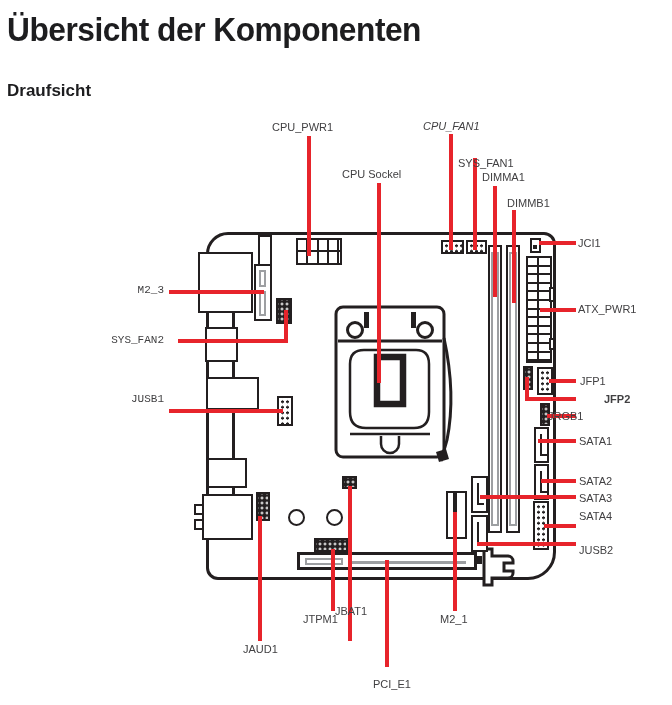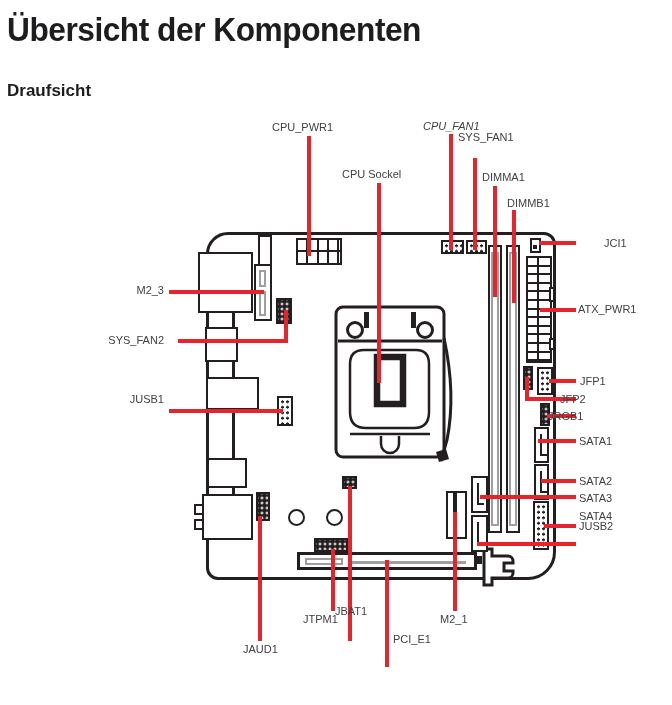--- a/index.html
+++ b/index.html
@@ -165,7 +165,7 @@
 
   <div class="lbl" style="left:272px;top:120px;">CPU_PWR1</div>
   <div class="lbl" style="left:423px;top:119px;font-style:italic;">CPU_FAN1</div>
-  <div class="lbl" style="left:458px;top:130px;">SYS_FAN1</div>
+  <div class="lbl" style="left:458px;top:156px;">SYS_FAN1</div>
   <div class="lbl" style="left:342px;top:167px;">CPU Sockel</div>
   <div class="lbl" style="left:482px;top:170px;">DIMMA1</div>
   <div class="lbl" style="left:507px;top:196px;">DIMMB1</div>

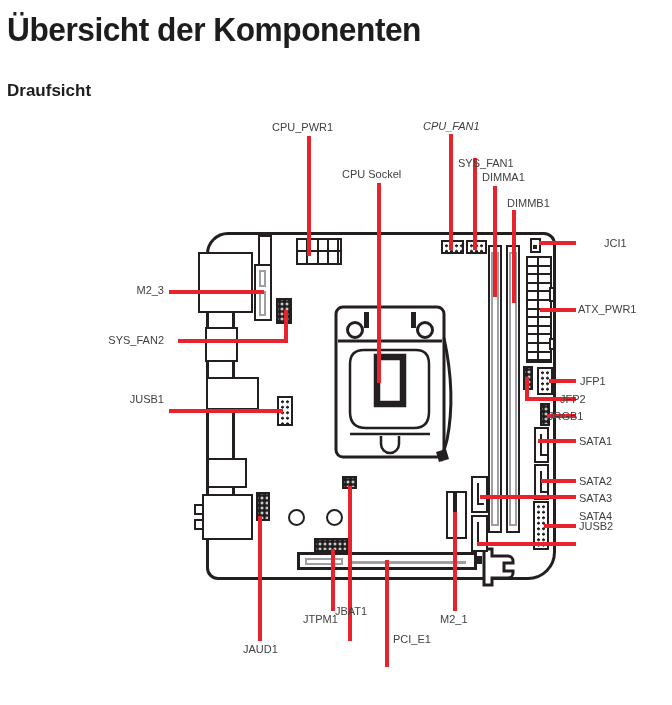--- a/index.html
+++ b/index.html
@@ -170,7 +170,7 @@
   <div class="lbl" style="left:482px;top:170px;">DIMMA1</div>
   <div class="lbl" style="left:507px;top:196px;">DIMMB1</div>
 
-  <div class="lbl" style="left:604px;top:236px;">JCI1</div>
+  <div class="lbl" style="left:578px;top:236px;">JCI1</div>
   <div class="lbl" style="left:578px;top:302px;">ATX_PWR1</div>
   <div class="lbl" style="left:580px;top:374px;">JFP1</div>
   <div class="lbl" style="left:560px;top:392px;">JFP2</div>

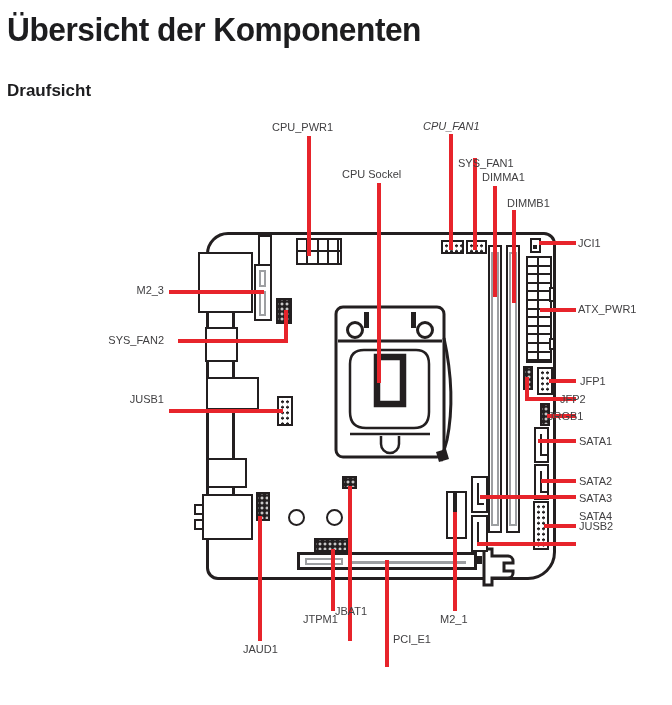--- a/index.html
+++ b/index.html
@@ -9,7 +9,7 @@
       letter-spacing:-0.5px;white-space:nowrap;transform:scaleX(.96);transform-origin:0 0;}
   .h2{position:absolute;left:7px;top:81px;font-size:17px;font-weight:700;color:#1d1d1f;}
   .lbl{position:absolute;font-size:11px;line-height:15px;color:#414042;white-space:nowrap;z-index:7;}
-  .r{text-align:right;}
+  .r{text-align:right;font-family:Liberation Mono, monospace;}
   #board{position:absolute;left:206px;top:232px;width:350px;height:348px;box-sizing:border-box;
          border:3px solid #231f20;border-radius:22px 12px 28px 12px;background:#fff;z-index:1;}
   .comp{position:absolute;box-sizing:border-box;border:2.5px solid #231f20;background:#fff;z-index:3;}

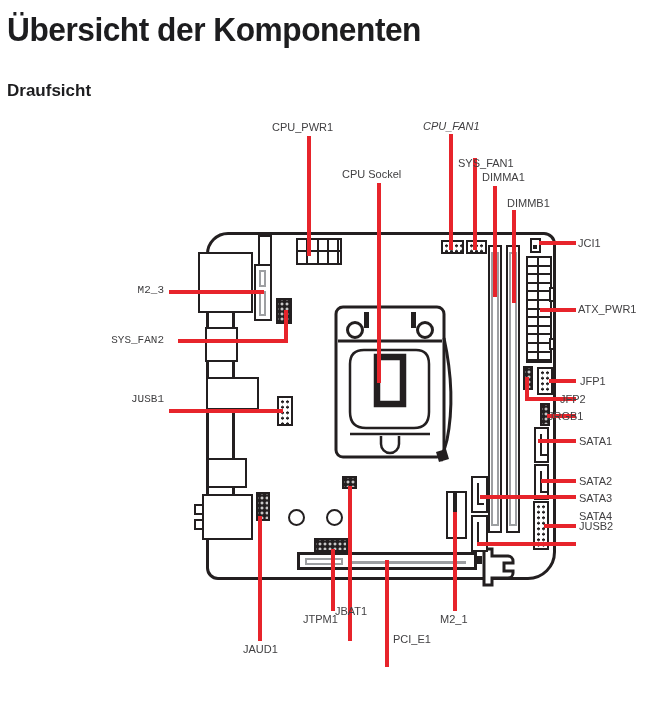--- a/index.html
+++ b/index.html
@@ -173,7 +173,7 @@
   <div class="lbl" style="left:578px;top:236px;">JCI1</div>
   <div class="lbl" style="left:578px;top:302px;">ATX_PWR1</div>
   <div class="lbl" style="left:580px;top:374px;">JFP1</div>
-  <div class="lbl" style="left:560px;top:392px;">JFP2</div>
+  <div class="lbl" style="left:604px;top:392px;font-weight:bold;">JFP2</div>
   <div class="lbl" style="left:548px;top:409px;">JRGB1</div>
   <div class="lbl" style="left:579px;top:434px;">SATA1</div>
   <div class="lbl" style="left:579px;top:474px;">SATA2</div>

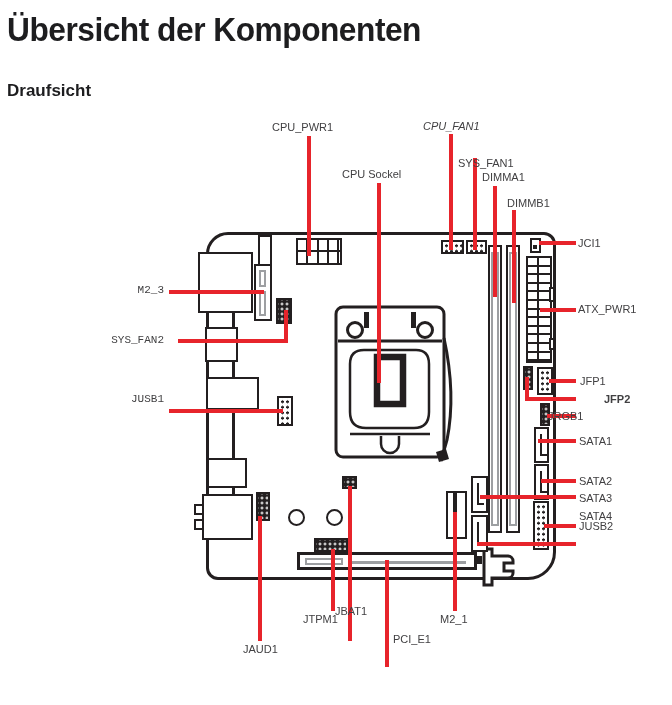--- a/index.html
+++ b/index.html
@@ -178,7 +178,7 @@
   <div class="lbl" style="left:579px;top:434px;">SATA1</div>
   <div class="lbl" style="left:579px;top:474px;">SATA2</div>
   <div class="lbl" style="left:579px;top:491px;">SATA3</div>
-  <div class="lbl" style="left:579px;top:519px;">JUSB2</div>
+  <div class="lbl" style="left:579px;top:543px;">JUSB2</div>
   <div class="lbl" style="left:579px;top:509px;">SATA4</div>
 
   <div class="lbl r" style="right:508px;top:283px;">M2_3</div>

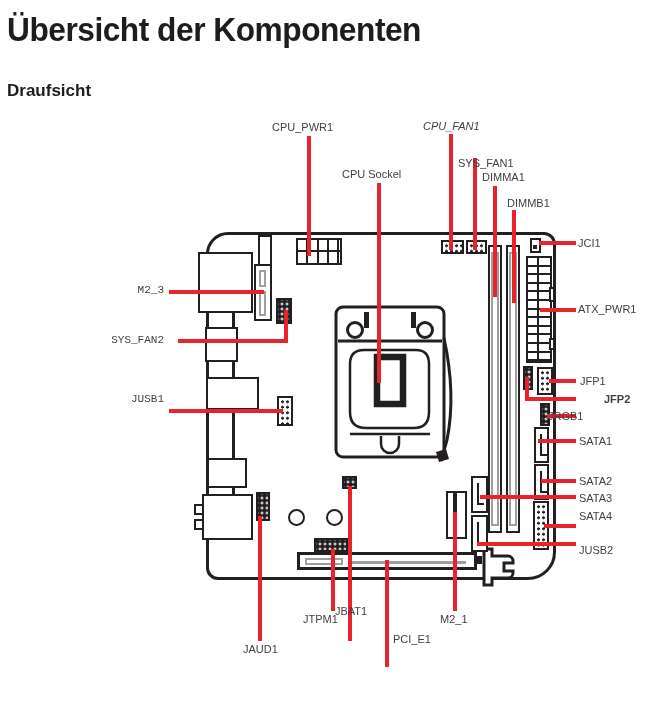--- a/index.html
+++ b/index.html
@@ -189,7 +189,7 @@
   <div class="lbl" style="left:440px;top:612px;">M2_1</div>
   <div class="lbl" style="left:243px;top:642px;text-align:center;">JAUD1</div>
   <div class="lbl" style="left:335px;top:604px;">JBAT1</div>
-  <div class="lbl" style="left:373px;top:632px;margin-left:20px;">PCI_E1</div>
+  <div class="lbl" style="left:373px;top:677px;">PCI_E1</div>
 
 </div>
 

